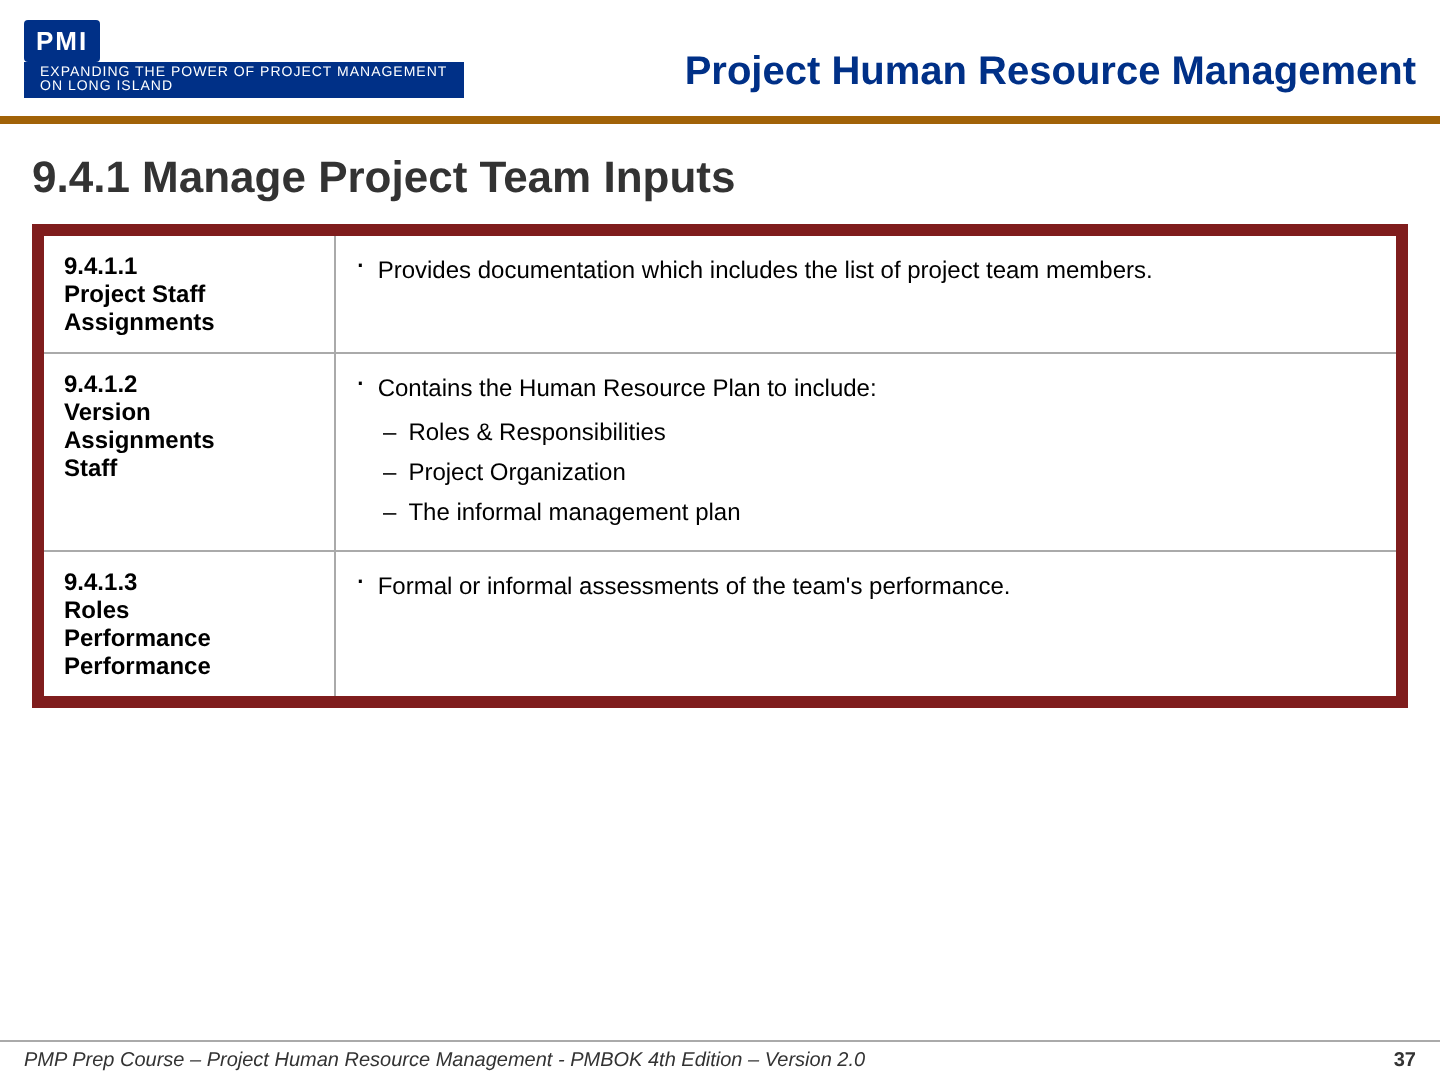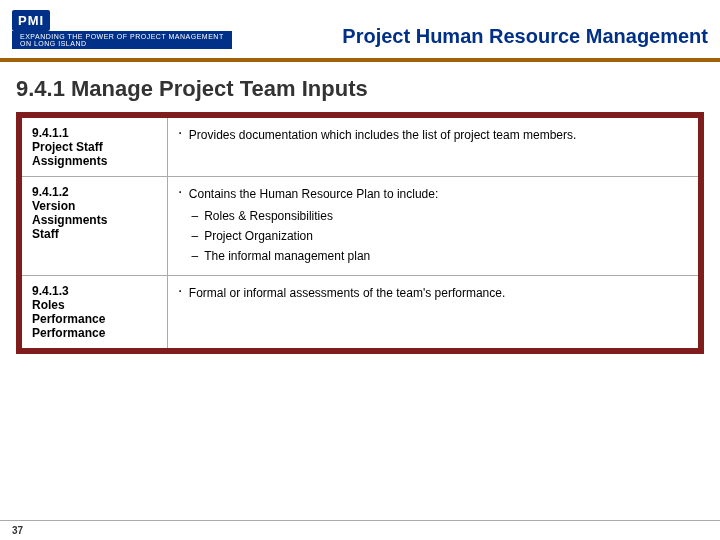--- a/index.html
+++ b/index.html
@@ -248,6 +248,7 @@
 </table>
 
 <div class="footer">
+  <div class="footer-text">PMP Prep Course – Project Human Resource Management - PMBOK 4th Edition – Version 2.0</div>
   <div class="footer-page">37</div>
 </div>
 

